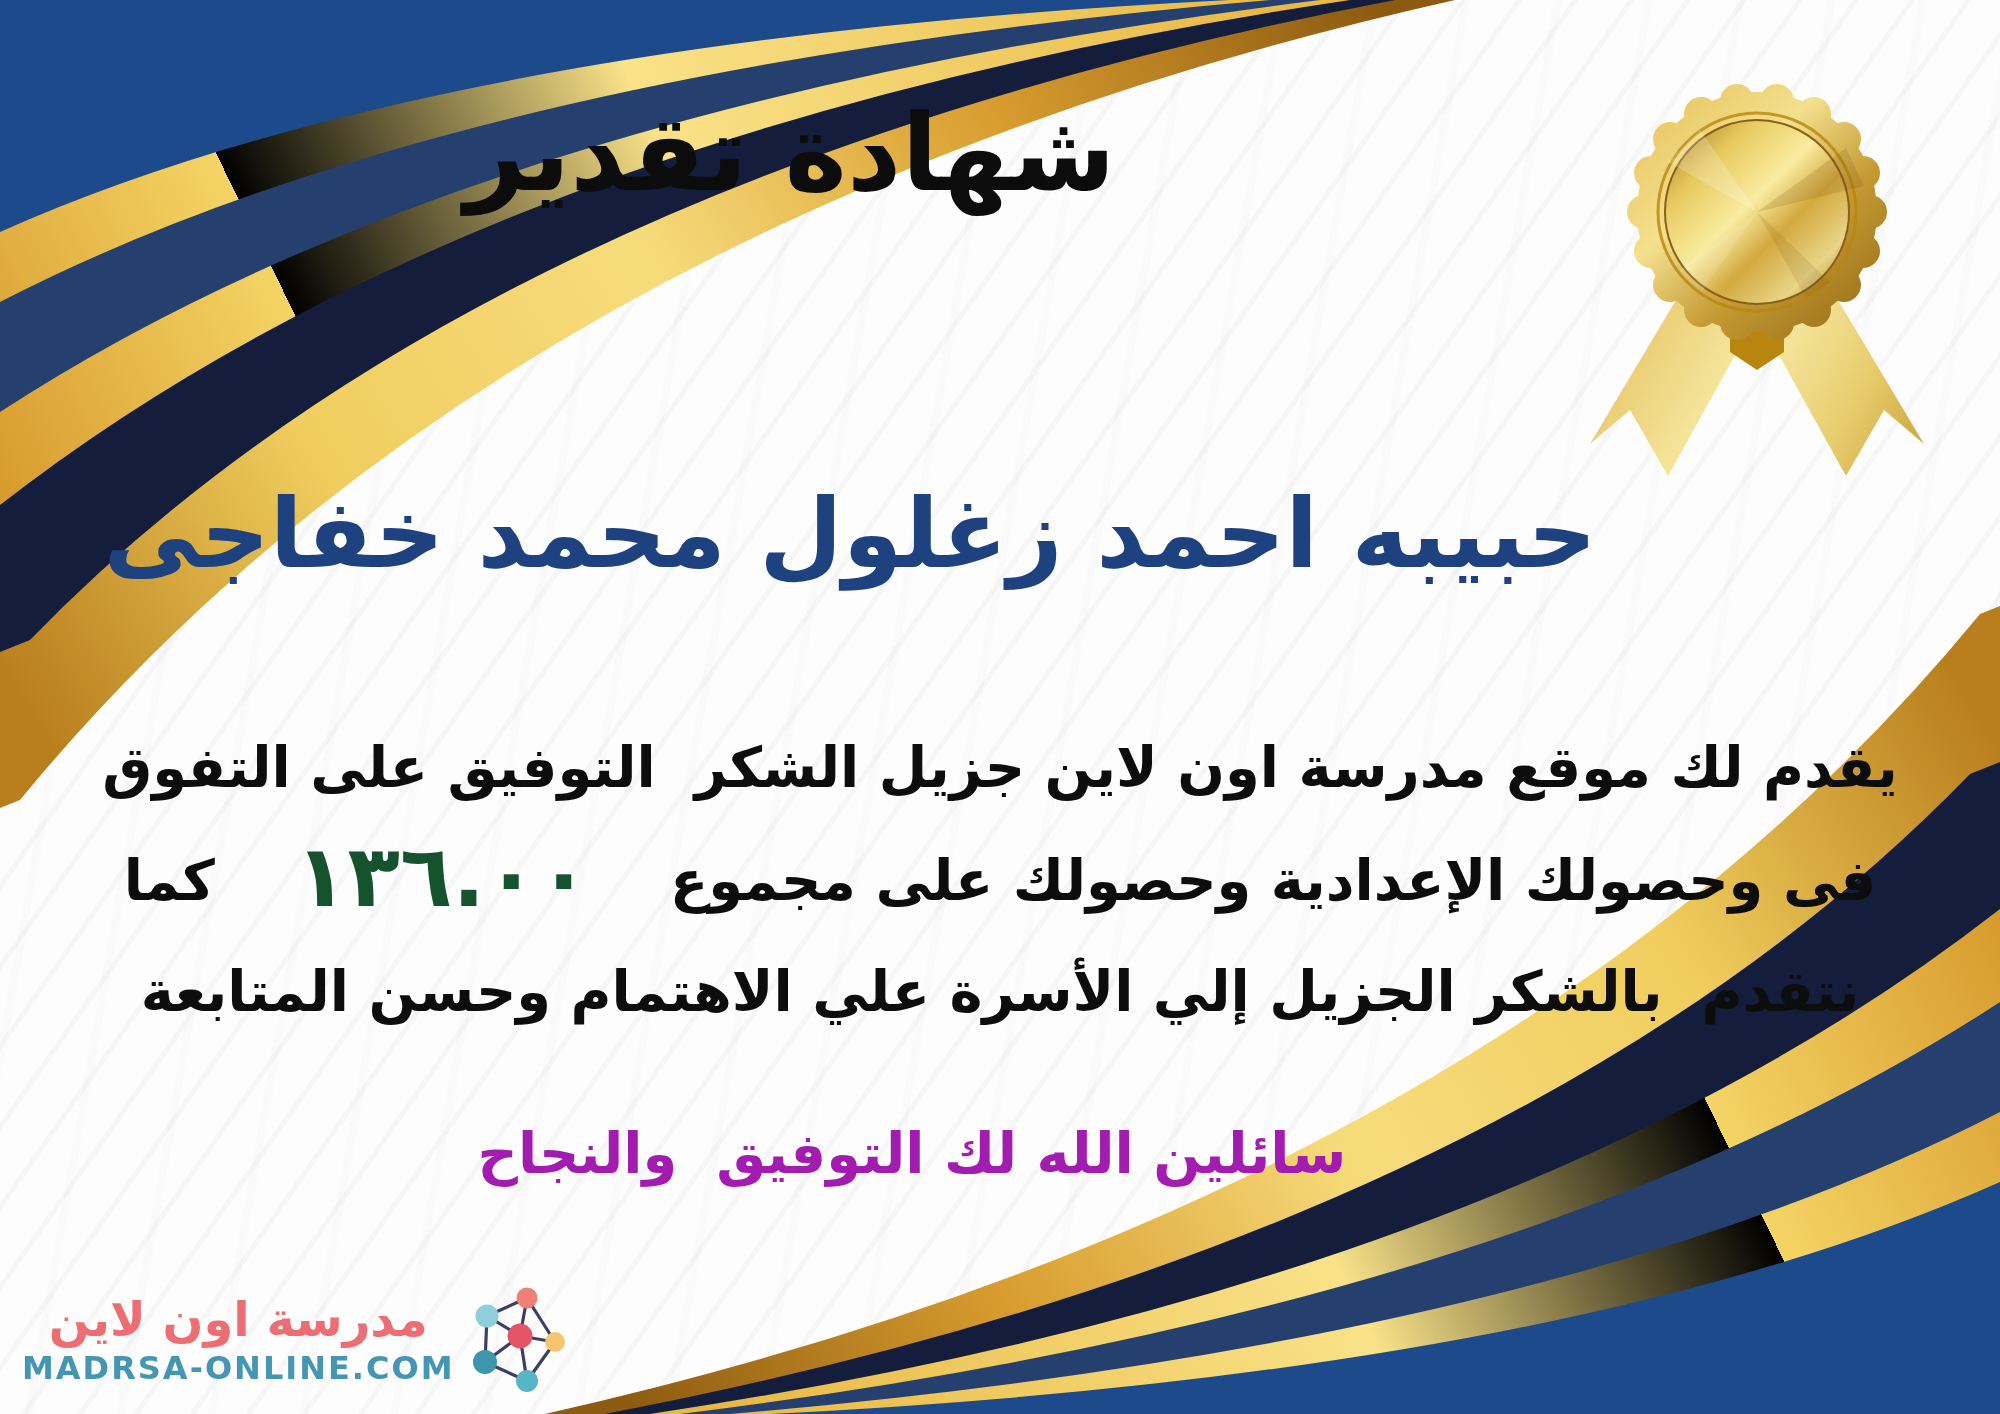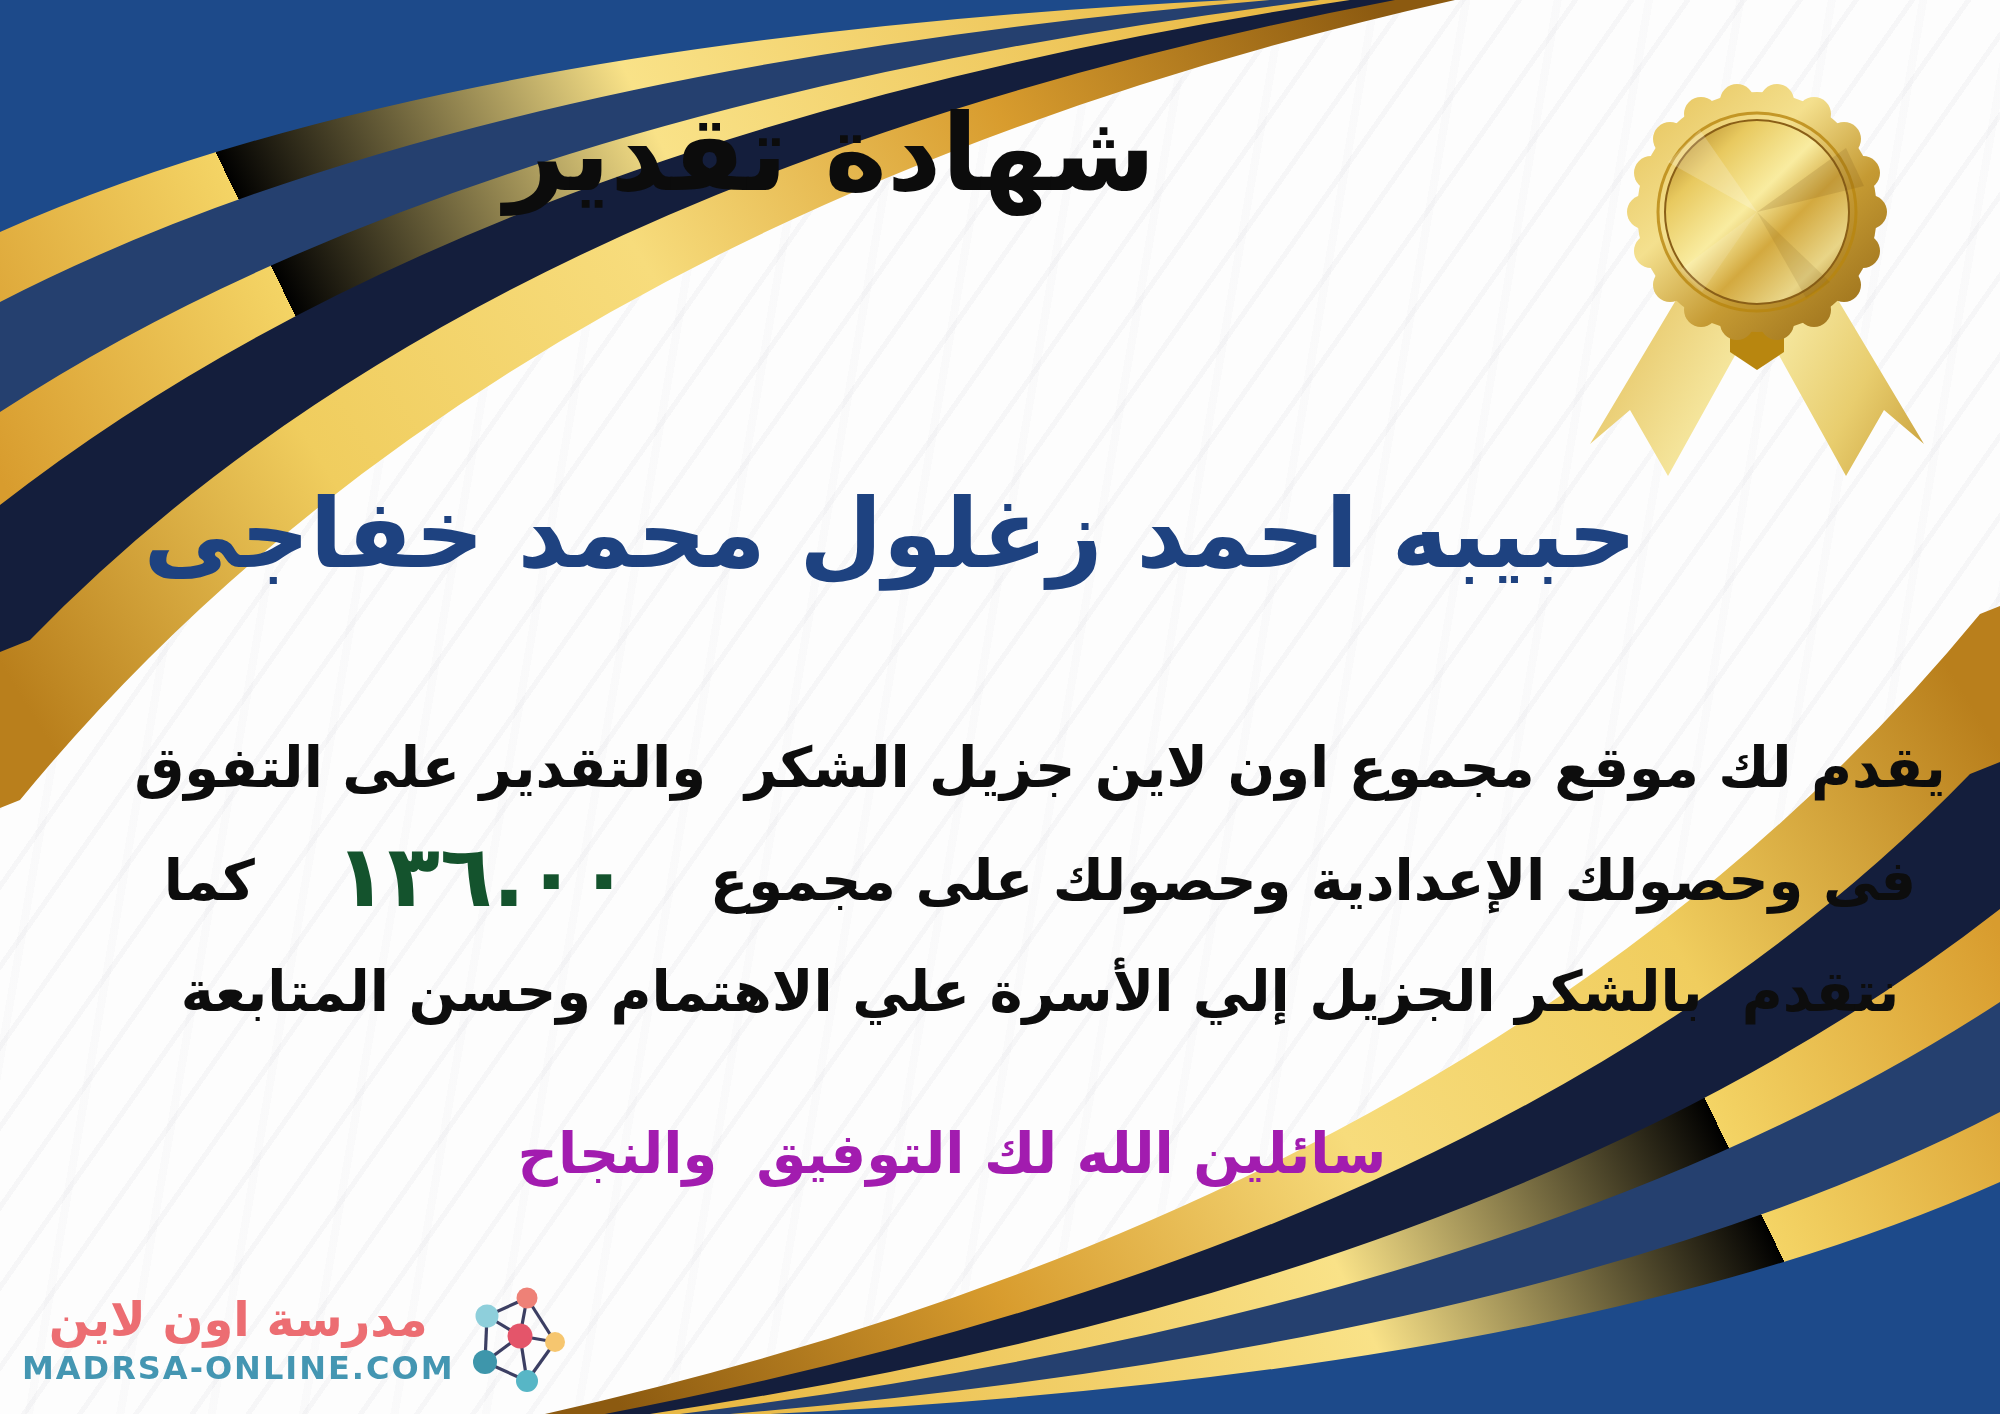--- a/index.html
+++ b/index.html
@@ -16,7 +16,7 @@
       repeating-linear-gradient(100deg, rgba(160,160,175,0.035) 0 8px, rgba(255,255,255,0) 8px 90px);
   }
   svg.decor{position:absolute;inset:0;z-index:1;}
-  .txt{position:absolute;z-index:2;padding-left:40px;}
+  .txt{position:absolute;z-index:2;}
   .title{
     left:0;top:92px;width:1580px;text-align:center;
     font-size:106px;font-weight:700;color:#0c0c0c;letter-spacing:-1px;

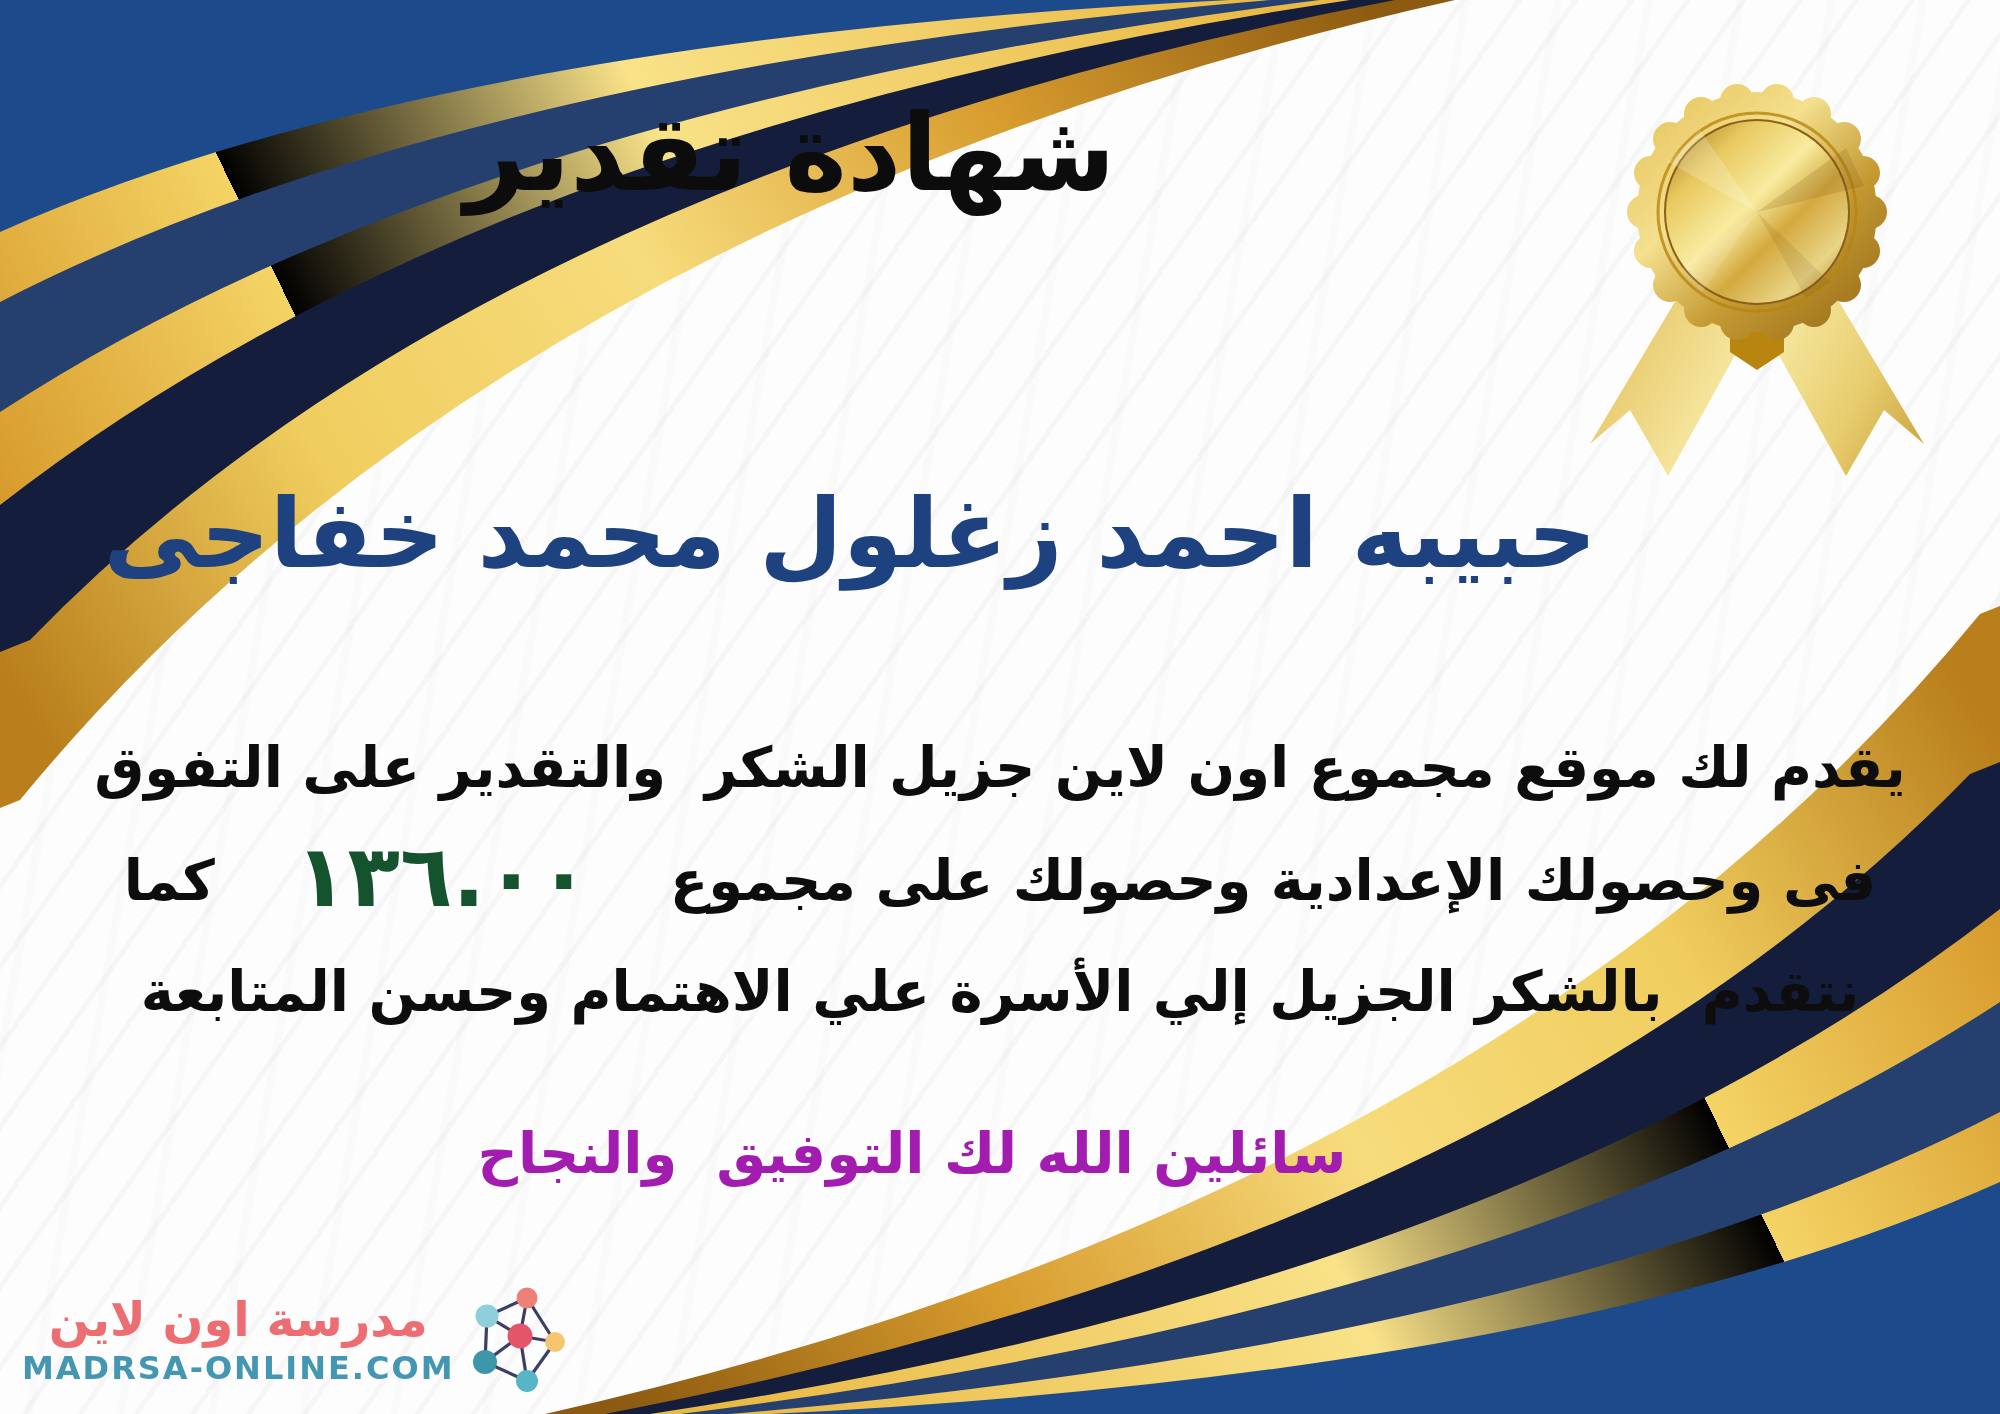--- a/index.html
+++ b/index.html
@@ -150,7 +150,7 @@
   <div class="txt student-name" dir="rtl">حبيبه احمد زغلول محمد خفاجى</div>
 
   <div class="txt body-block" dir="rtl">
-    <div class="body-line">يقدم لك موقع مجموع اون لاين جزيل الشكر  والتقدير على التفوق</div>
+    <div class="body-line">يقدم لك موقع مدرسة اون لاين جزيل الشكر  التوفيق على التفوق</div>
     <div class="score-line">
       <span class="part">فى وحصولك الإعدادية وحصولك على مجموع</span>
       <span class="score">١٣٦.٠٠</span>

